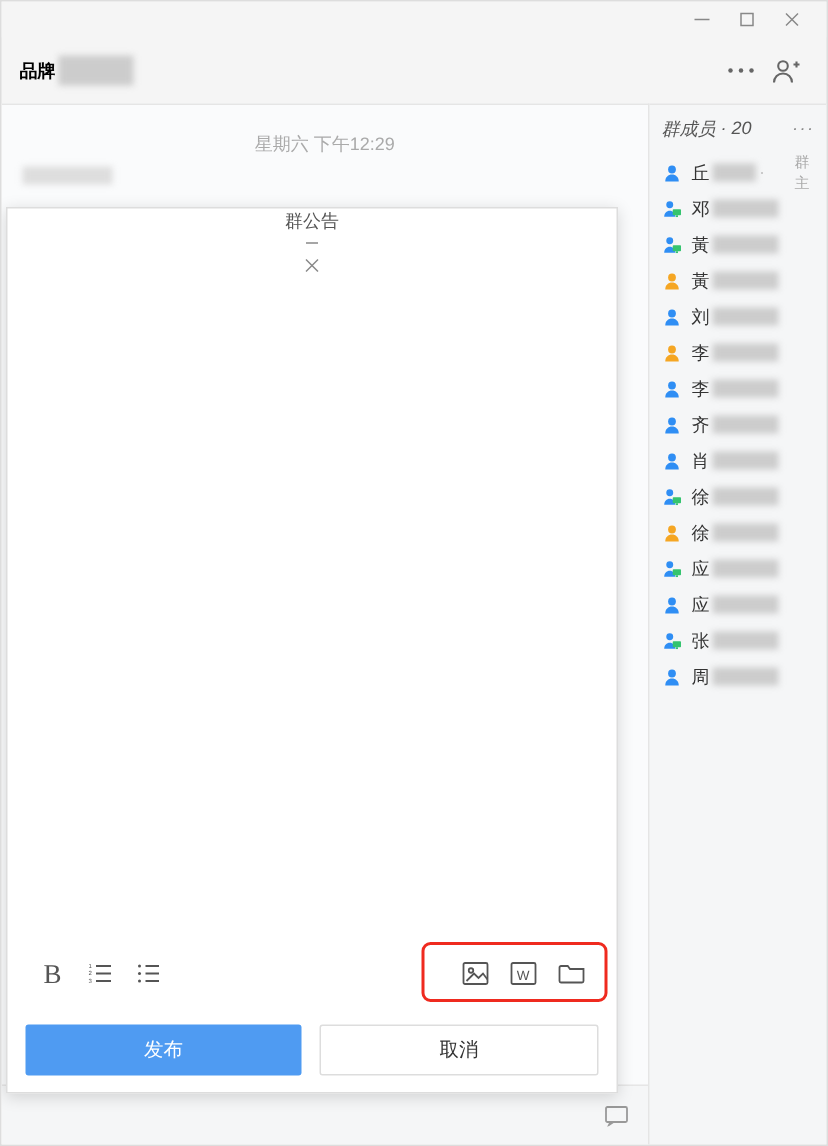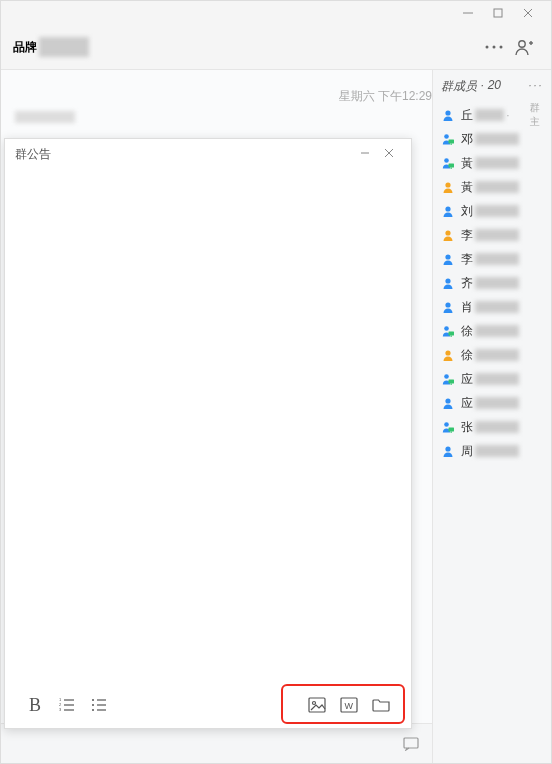--- a/index.html
+++ b/index.html
@@ -17,7 +17,7 @@
 .main { display: flex; height: calc(100% - 68px); }
 
 .chat-area { flex: 1; background: #fafbfc; position: relative; border-top: 1px solid #e5e5e5; border-right: 1px solid #e5e5e5; }
-.timestamp { text-align: right; color: #aaa; font-size: 12px; padding: 18px 0 6px; }
+.timestamp { text-align: center; color: #aaa; font-size: 12px; padding: 18px 0 6px; }
 .msg-name { color: #bbb; font-size: 12px; padding-left: 14px; }
 
 .sidebar { width: 118px; background: #f5f6f7; border-top: 1px solid #e5e5e5; padding: 8px 4px; }

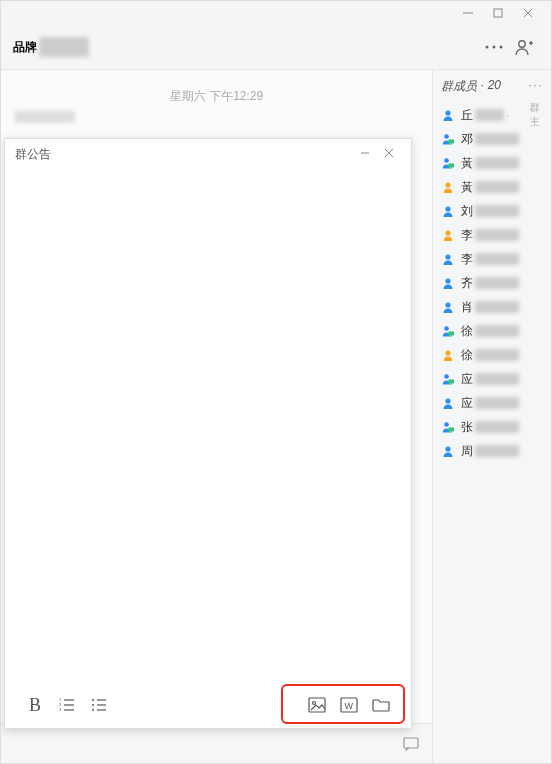--- a/index.html
+++ b/index.html
@@ -31,7 +31,7 @@
 
 
 .dialog { position: absolute; top: 137px; left: 3px; width: 408px; height: 591px; background: #fff; border: 1px solid #ddd; box-shadow: 0 2px 10px rgba(0,0,0,.15); display: flex; flex-direction: column; }
-.dialog-titlebar { height: 30px; display: flex; align-items: center; padding: 0 10px; font-size: 12px; color: #555; }
+.dialog-titlebar { height: 30px; display: flex; align-items: center; padding: 0 10px; font-size: 12px; color: #555; flex-direction: column; }
 .dialog-titlebar-spacer { flex: 1; }
 .dialog-titlebar-btn { width: 24px; text-align: center; color: #888; cursor: pointer; }
 .dialog-body { flex: 1; }

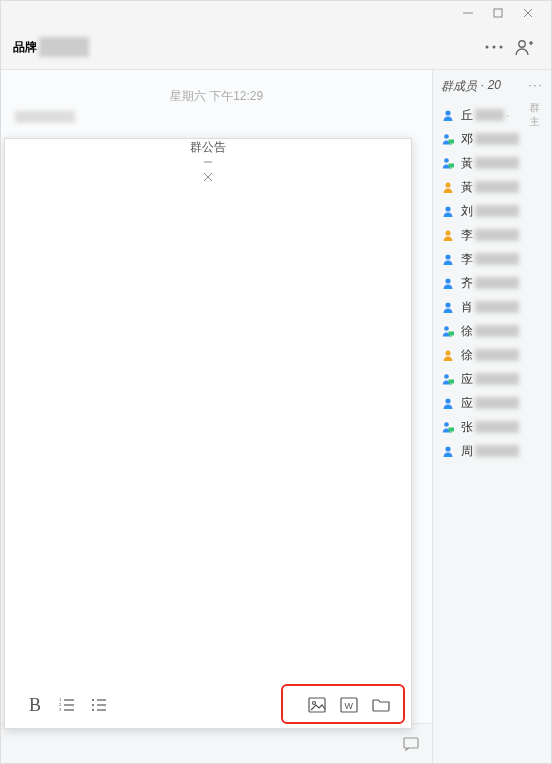--- a/index.html
+++ b/index.html
@@ -342,6 +342,10 @@
     <div class="highlight-box"></div>
   </div>
 
+  <div class="dialog-footer">
+    <div class="footer-btn btn-primary">发布</div>
+    <div class="footer-btn btn-default">取消</div>
+  </div>
 </div>
 
 </body></html>

